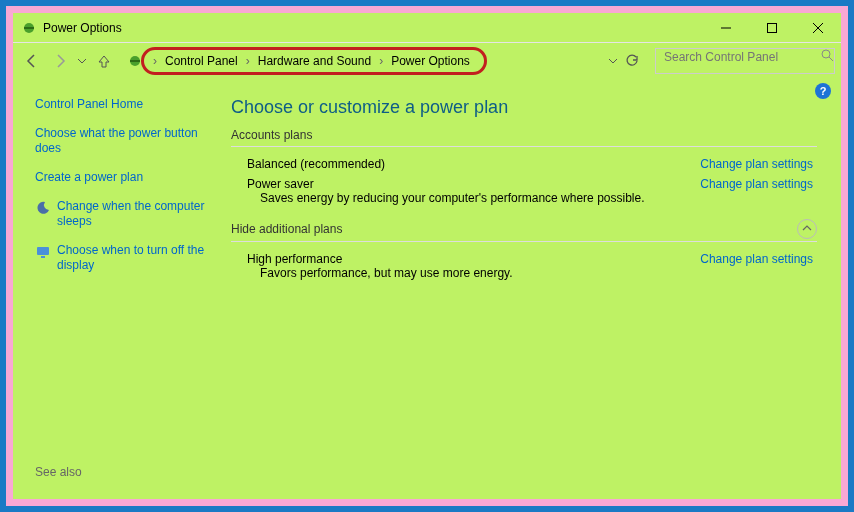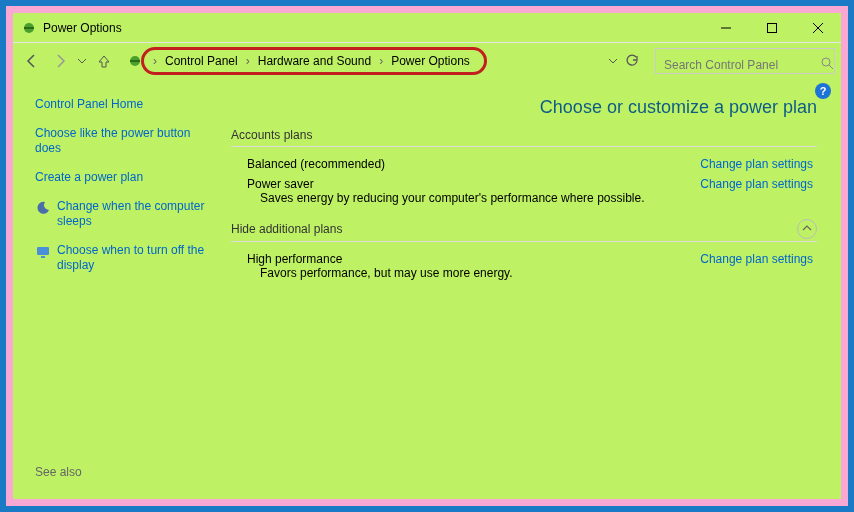--- a/index.html
+++ b/index.html
@@ -74,7 +74,7 @@
   .refresh-btn{width:22px;height:22px;display:flex;align-items:center;justify-content:center;color:#555;}
   .searchbox {
     width:180px; height:26px; border:1px solid #ccc;
-    display:flex; align-items:flex-end; padding:0 6px; color:#777;
+    display:flex; align-items:flex-start; padding:0 6px; color:#777;
     margin-left:4px;
   }
   .searchbox input { border:none; outline:none; flex:1; font-size:12px; color:#333; background:transparent;}

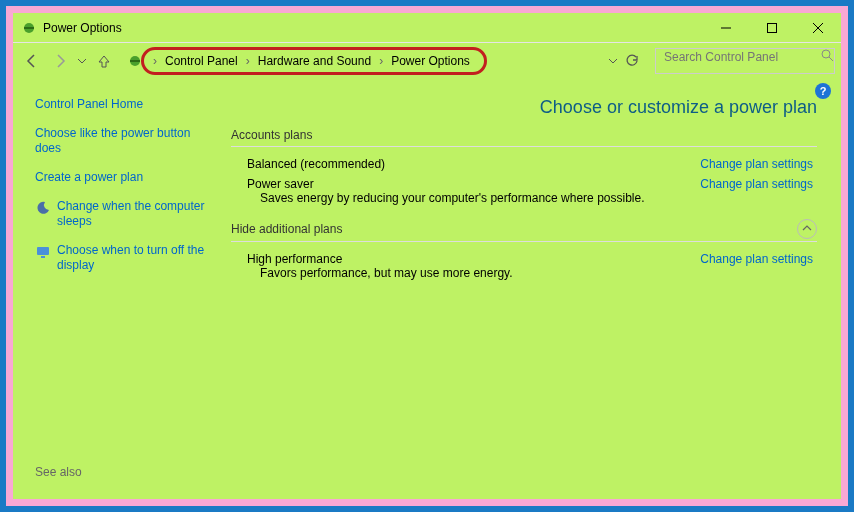--- a/index.html
+++ b/index.html
@@ -111,7 +111,7 @@
   .heading-main{ color:#14628a; }
   .heading-main{ color:#106a96; }
   .heading-main{ color:#0f5f88; }
-  .heading-main{ color:#0d5e86;text-align:right; }
+  .heading-main{ color:#0d5e86; }
   
   .heading-main{ color:#0e5d87; }
 

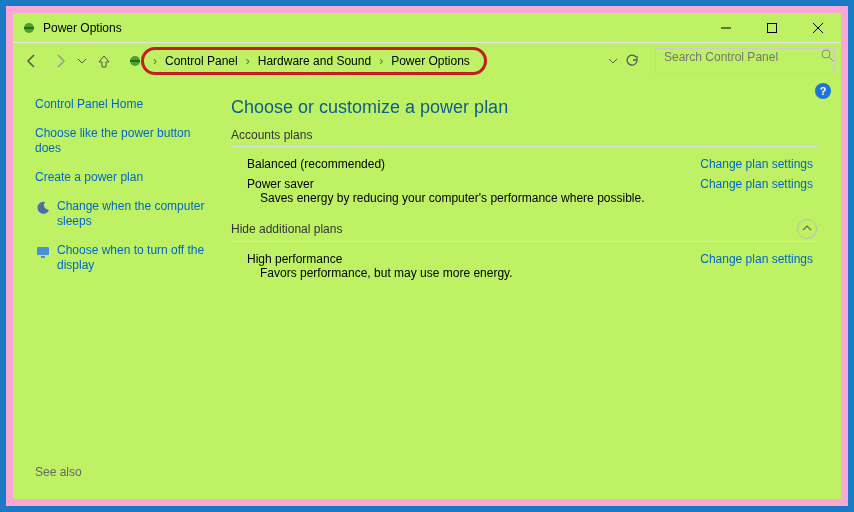--- a/index.html
+++ b/index.html
@@ -230,7 +230,7 @@
 
     <div class="sidebar">
       <a href="#">Control Panel Home</a>
-      <a href="#">Choose like the power button does</a>
+      <a href="#">Choose what the power button does</a>
       <a href="#">Create a power plan</a>
       <a href="#" class="with-icon">
         <span class="ic">

